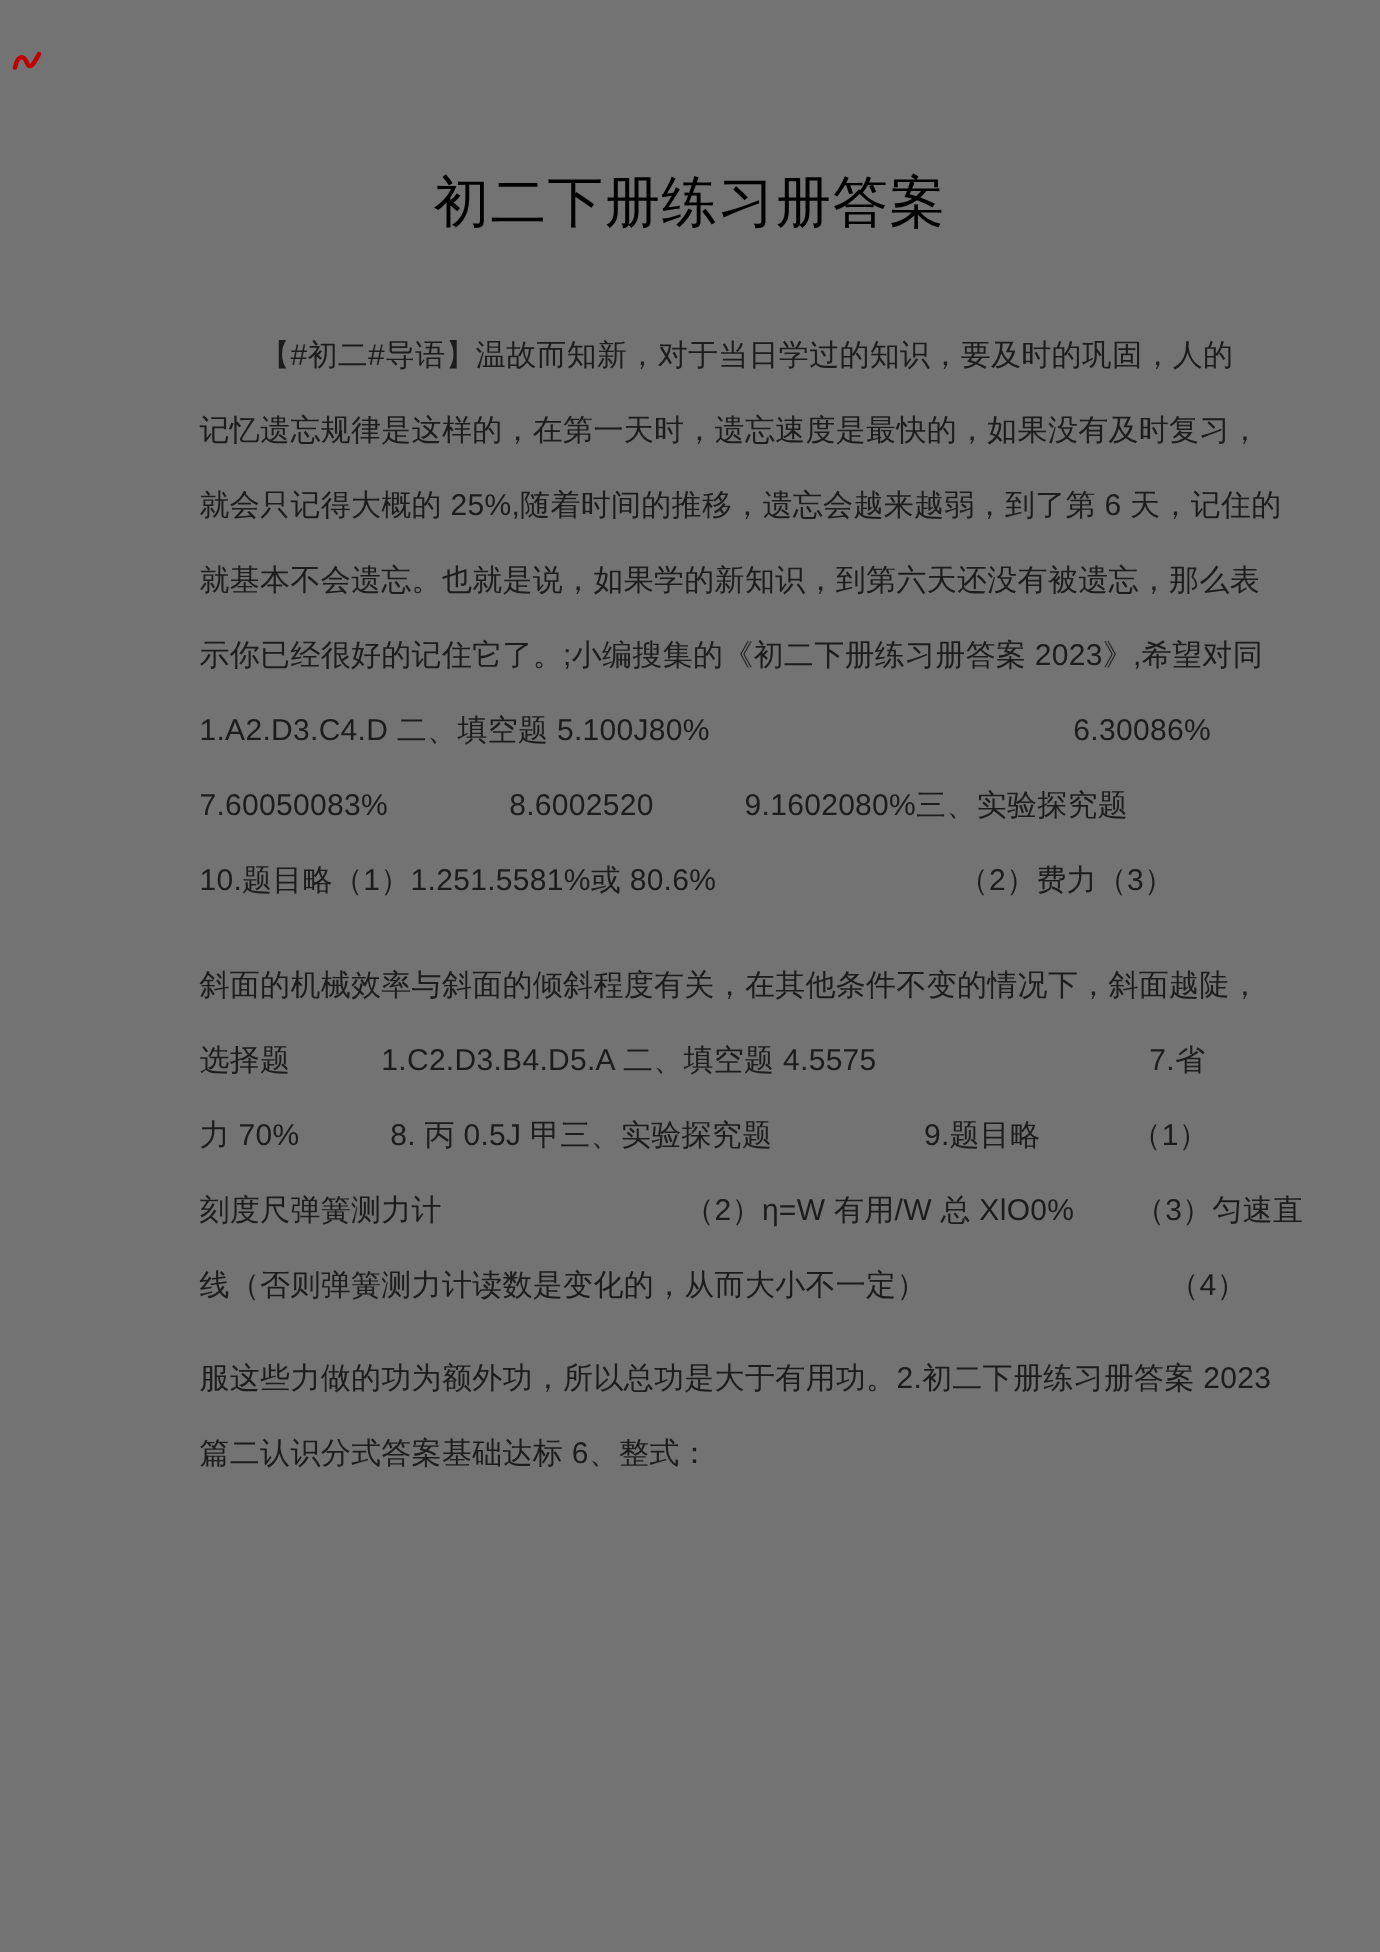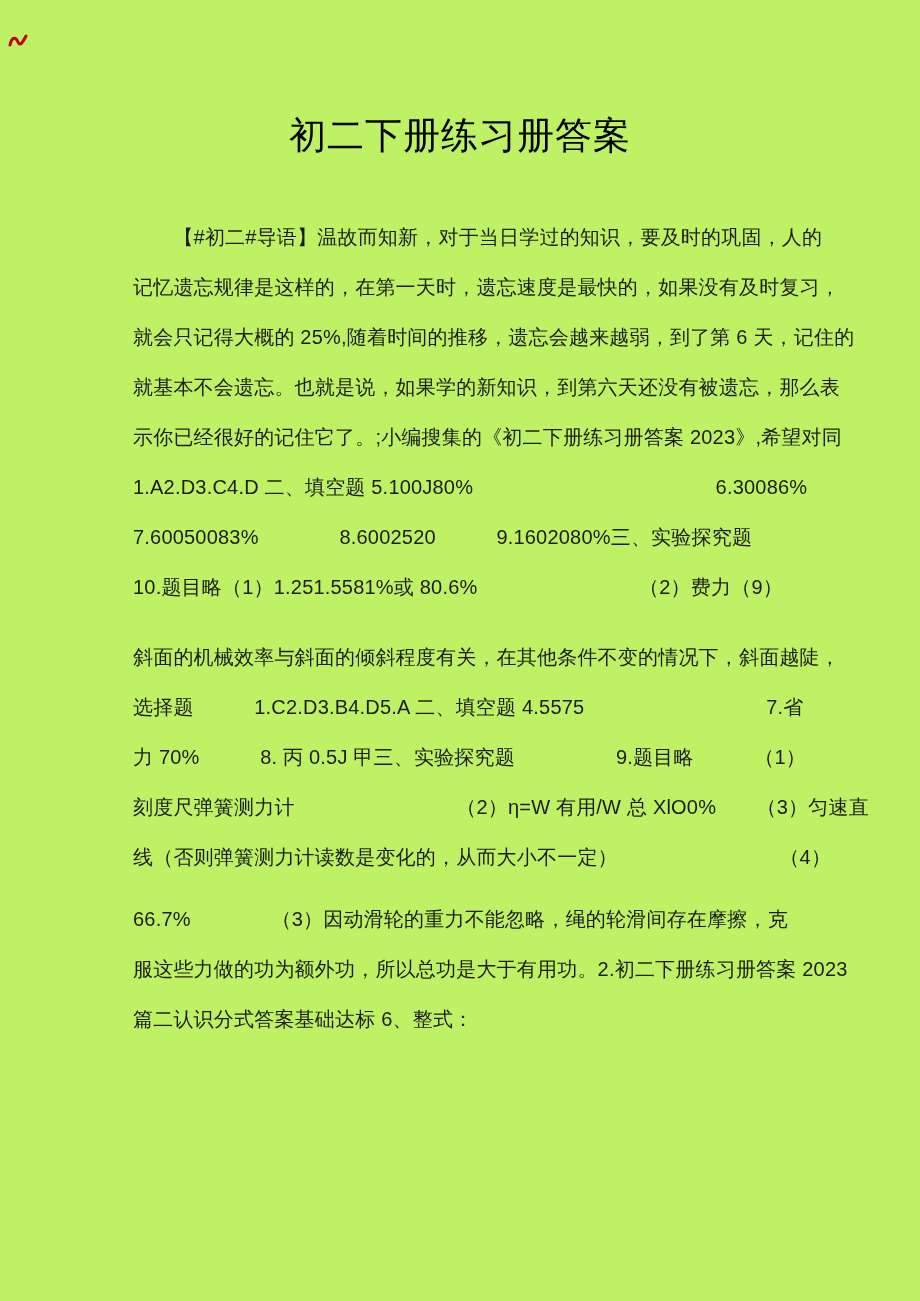--- a/index.html
+++ b/index.html
@@ -11,7 +11,7 @@
   .page {
     position: relative;
     width: 920px; height: 1301px;
-    background: #bef264;
+    background: #737373;
     overflow: hidden;
     color: #1c1c1c;
   }

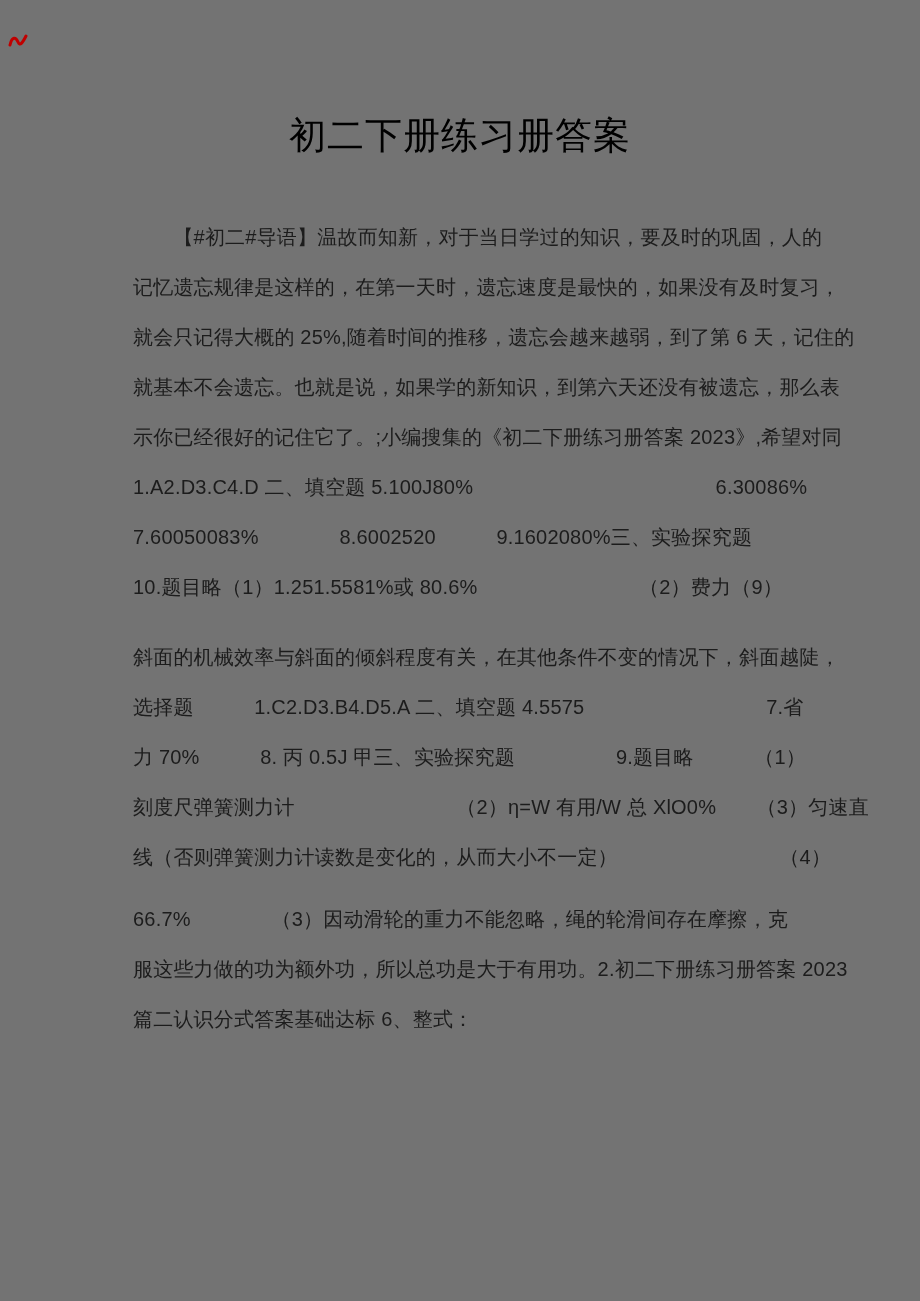--- a/index.html
+++ b/index.html
@@ -64,7 +64,7 @@
         <div class="line">示你已经很好的记住它了。;小编搜集的《初二下册练习册答案 2023》,希望对同</div>
         <div class="line">1.A2.D3.C4.D 二、填空题 5.100J80%　　　　　　　　　　　　6.30086%</div>
         <div class="line">7.60050083%　　　　8.6002520　　　9.1602080%三、实验探究题</div>
-        <div class="line">10.题目略（1）1.251.5581%或 80.6%　　　　　　　　（2）费力（9）</div>
+        <div class="line">10.题目略（1）1.251.5581%或 80.6%　　　　　　　　（2）费力（3）</div>
       </div>
       <div class="para para-2">
         <div class="line">斜面的机械效率与斜面的倾斜程度有关，在其他条件不变的情况下，斜面越陡，</div>

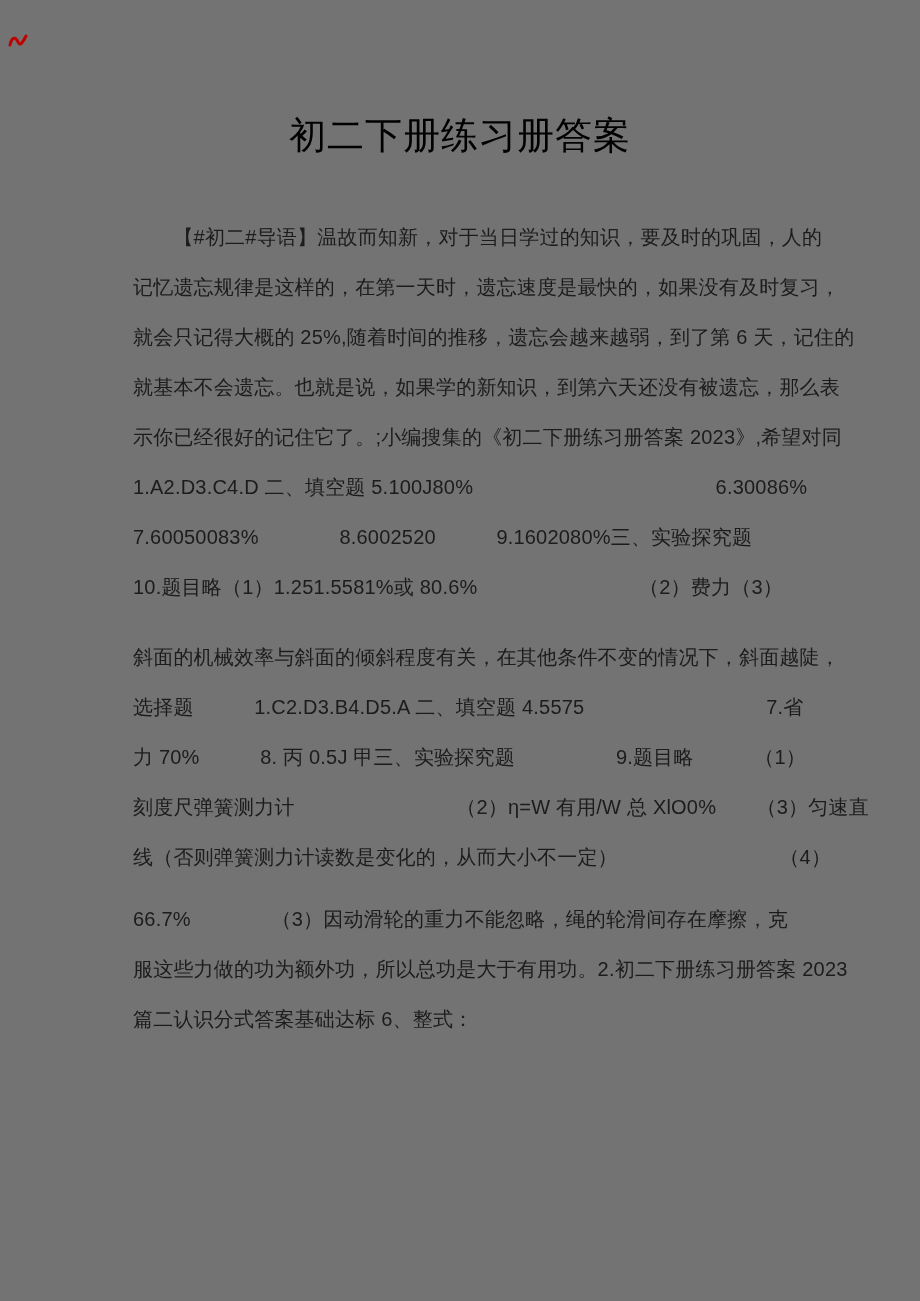--- a/index.html
+++ b/index.html
@@ -74,7 +74,6 @@
         <div class="line">线（否则弹簧测力计读数是变化的，从而大小不一定）　　　　　　　　（4）</div>
       </div>
       <div class="para para-3">
-        <div class="line">66.7%　　　　（3）因动滑轮的重力不能忽略，绳的轮滑间存在摩擦，克</div>
         <div class="line">服这些力做的功为额外功，所以总功是大于有用功。2.初二下册练习册答案 2023</div>
         <div class="line">篇二认识分式答案基础达标 6、整式：</div>
       </div>

